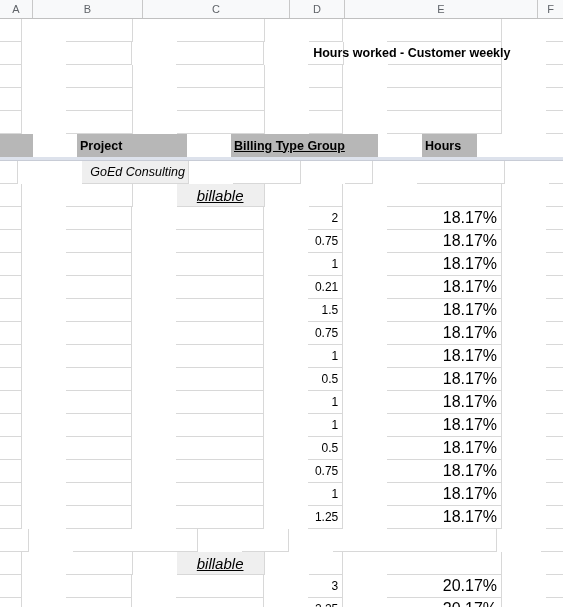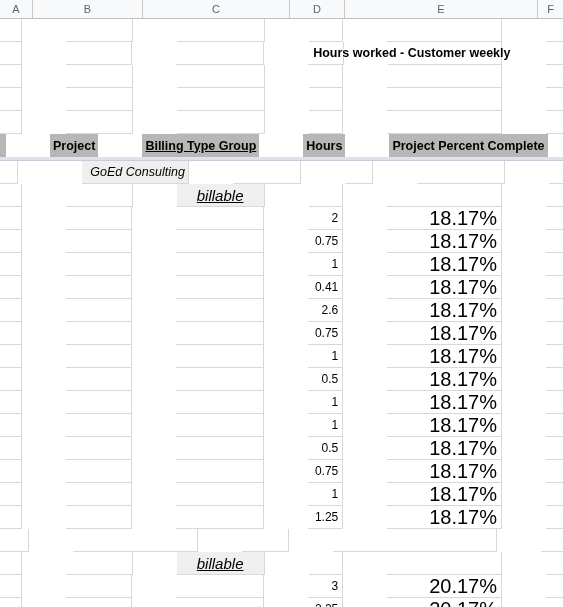--- a/index.html
+++ b/index.html
@@ -161,7 +161,6 @@
     <div class="cell c-b">Project</div>
     <div class="cell c-c">Billing Type Group</div>
     <div class="cell c-d">Hours</div>
-    <div class="cell c-e">Project Percent Complete</div>
     <div class="cell c-f"></div>
   </div>
 

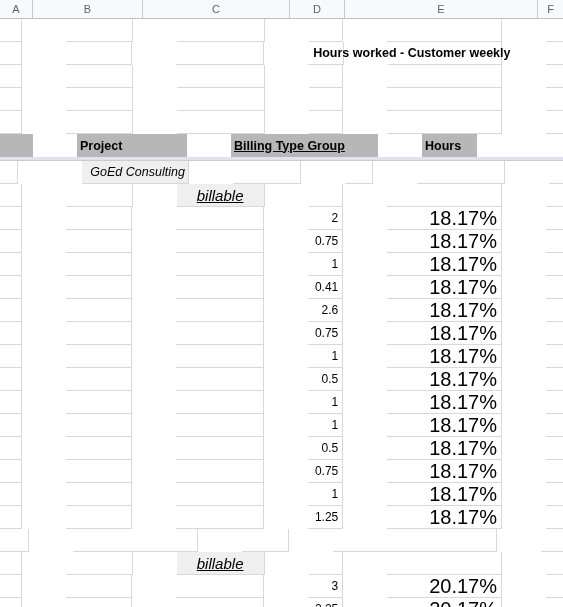--- a/index.html
+++ b/index.html
@@ -94,7 +94,7 @@
   }
   .cell.title-cell span { position: absolute; left: 5px; white-space: nowrap; }
 
-  .pct { font-size: 20px; padding-right: 4px; }
+  .pct { font-size: 16px; padding-right: 4px; }
   .hrs { font-size: 12px; padding-right: 4px; }
 </style>
 </head>

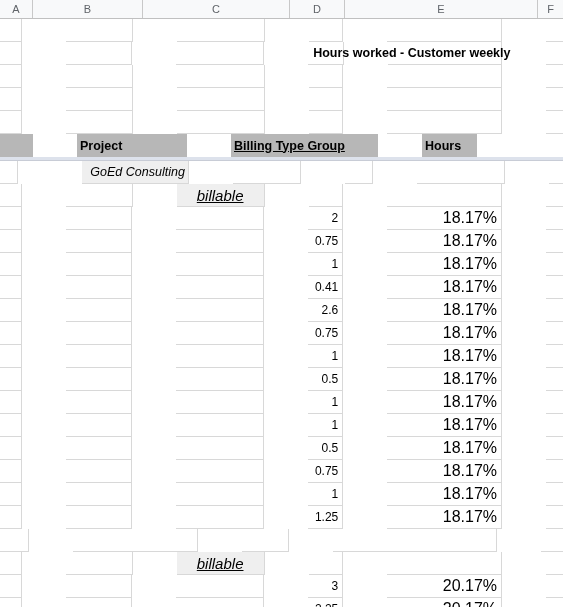--- a/index.html
+++ b/index.html
@@ -211,7 +211,7 @@
         <div class="cell c-a"></div>
         <div class="cell c-b"></div>
         <div class="cell c-c"></div>
-        <div class="cell c-d right hrs">0.41</div>
+        <div class="cell c-d right hrs">0.21</div>
         <div class="cell c-e right pct">18.17%</div>
         <div class="cell c-f"></div>
       </div>

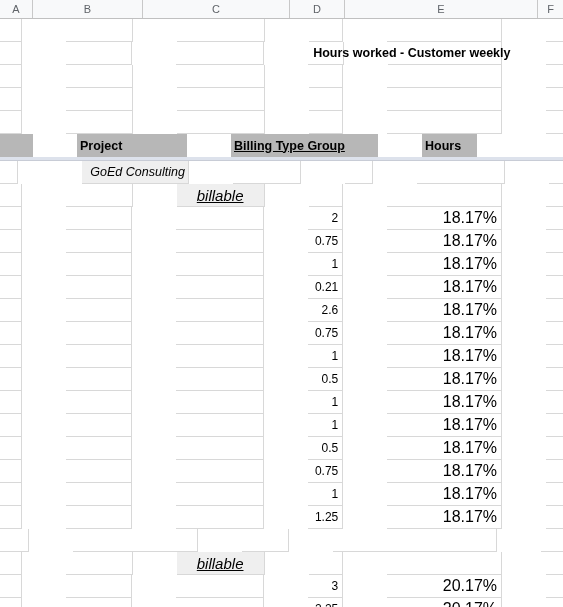--- a/index.html
+++ b/index.html
@@ -219,7 +219,7 @@
         <div class="cell c-a"></div>
         <div class="cell c-b"></div>
         <div class="cell c-c"></div>
-        <div class="cell c-d right hrs">2.6</div>
+        <div class="cell c-d right hrs">1.5</div>
         <div class="cell c-e right pct">18.17%</div>
         <div class="cell c-f"></div>
       </div>

